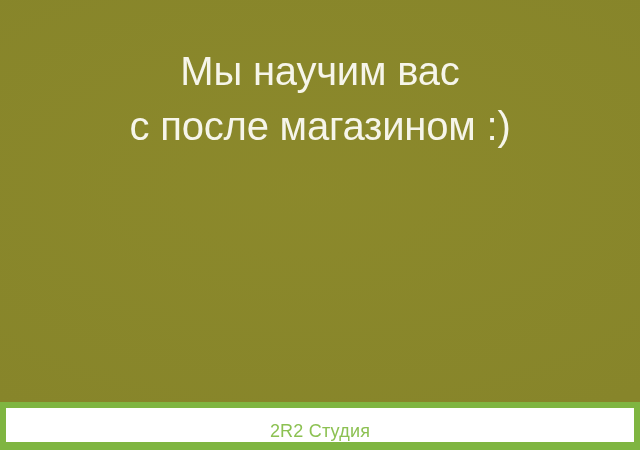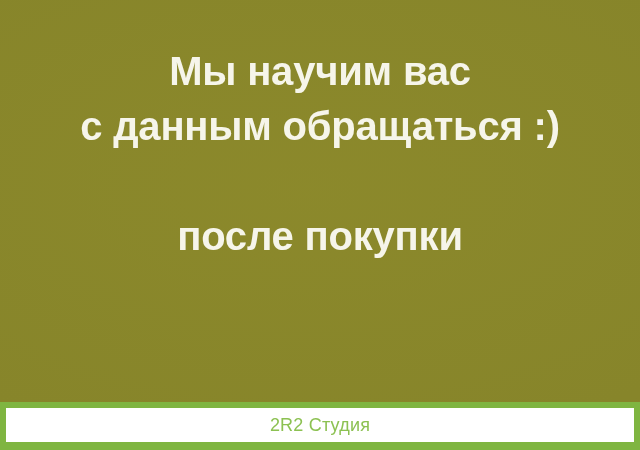--- a/index.html
+++ b/index.html
@@ -42,7 +42,7 @@
     top: 44px;
     text-align: center;
     color: #f6f5ea;
-    font-weight: bold;
+    font-weight: normal;
     font-size: 40px;
     line-height: 55px;
     letter-spacing: -0.2px;

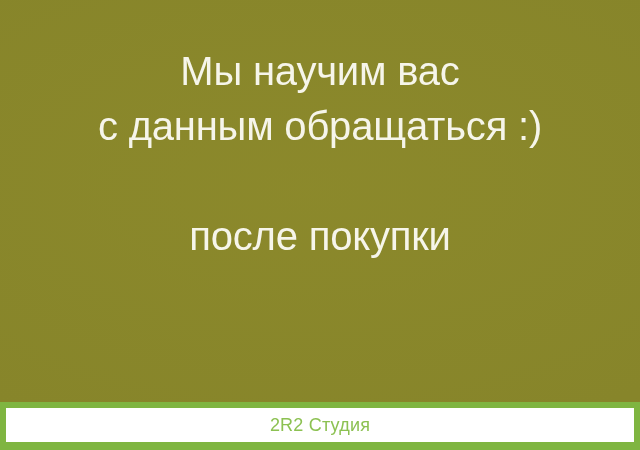--- a/index.html
+++ b/index.html
@@ -98,7 +98,7 @@
 
   <div id="headline-block">
     <span class="headline-line">Мы научим вас</span>
-    <span class="headline-line">с данным обращаться :)</span>
+    <span class="headline-line">с после магазином :)</span>
     <span class="headline-spacer"></span>
     <span class="headline-line">после покупки</span>
   </div>

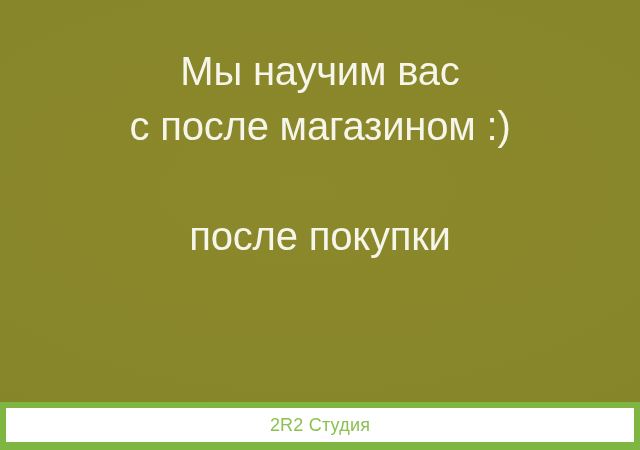--- a/index.html
+++ b/index.html
@@ -100,7 +100,6 @@
     <span class="headline-line">Мы научим вас</span>
     <span class="headline-line">с после магазином :)</span>
     <span class="headline-spacer"></span>
-    <span class="headline-line">после покупки</span>
   </div>
 
   <div id="footer-bar">

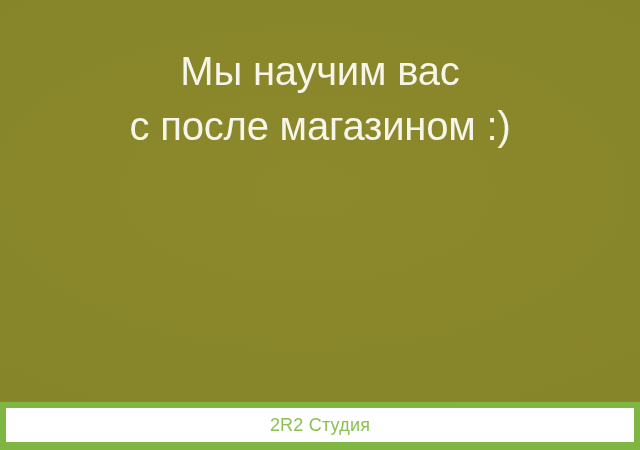--- a/index.html
+++ b/index.html
@@ -76,7 +76,7 @@
     height: 100%;
     background: #ffffff;
     display: flex;
-    align-items: center;
+    align-items: flex-end;
     justify-content: center;
     box-sizing: border-box;
   }

